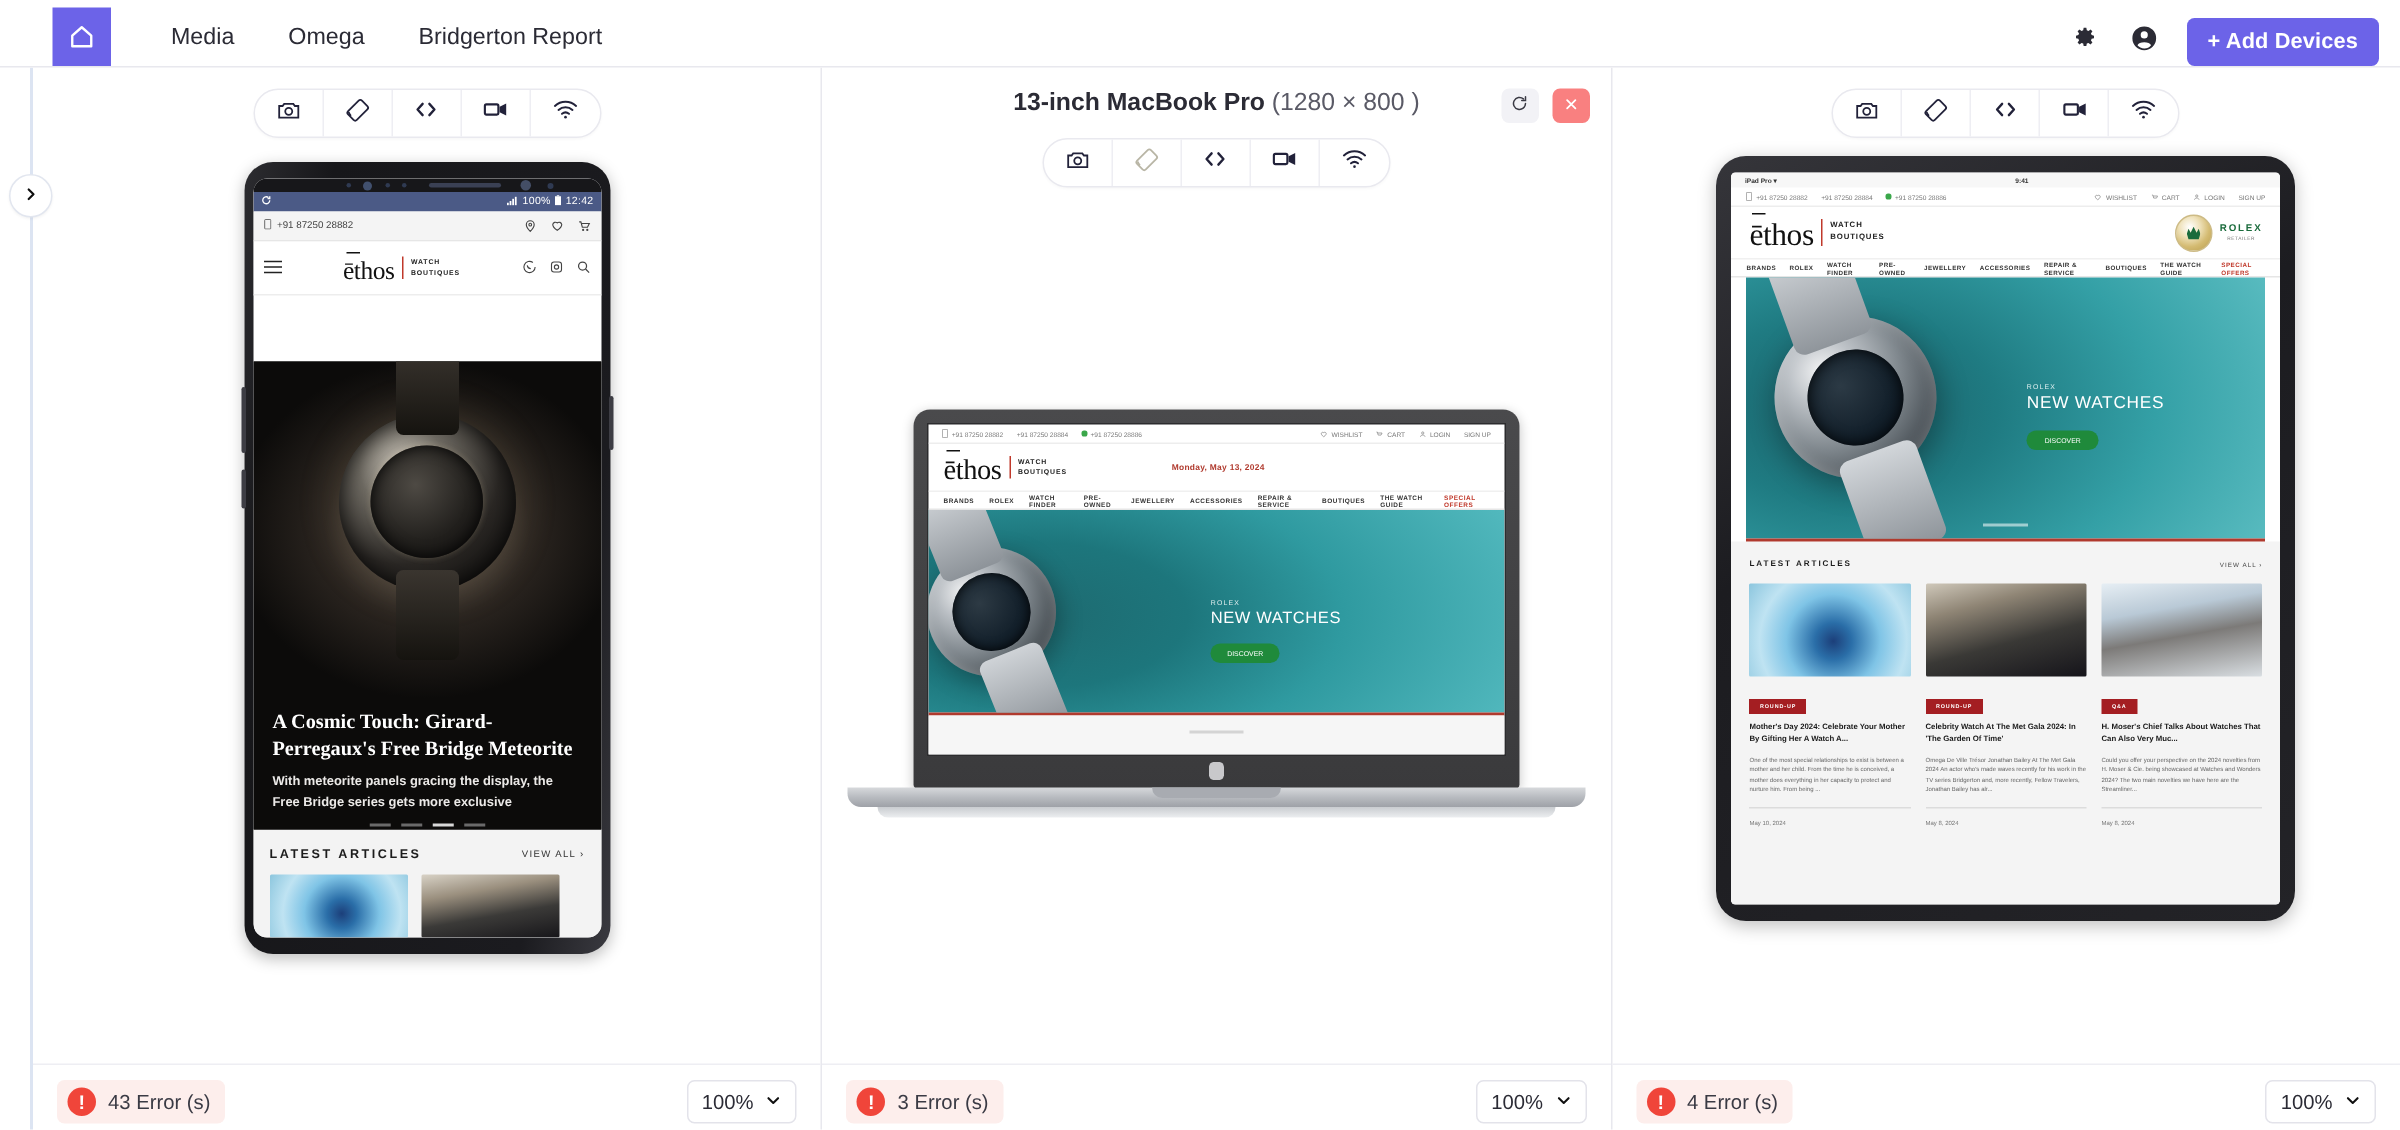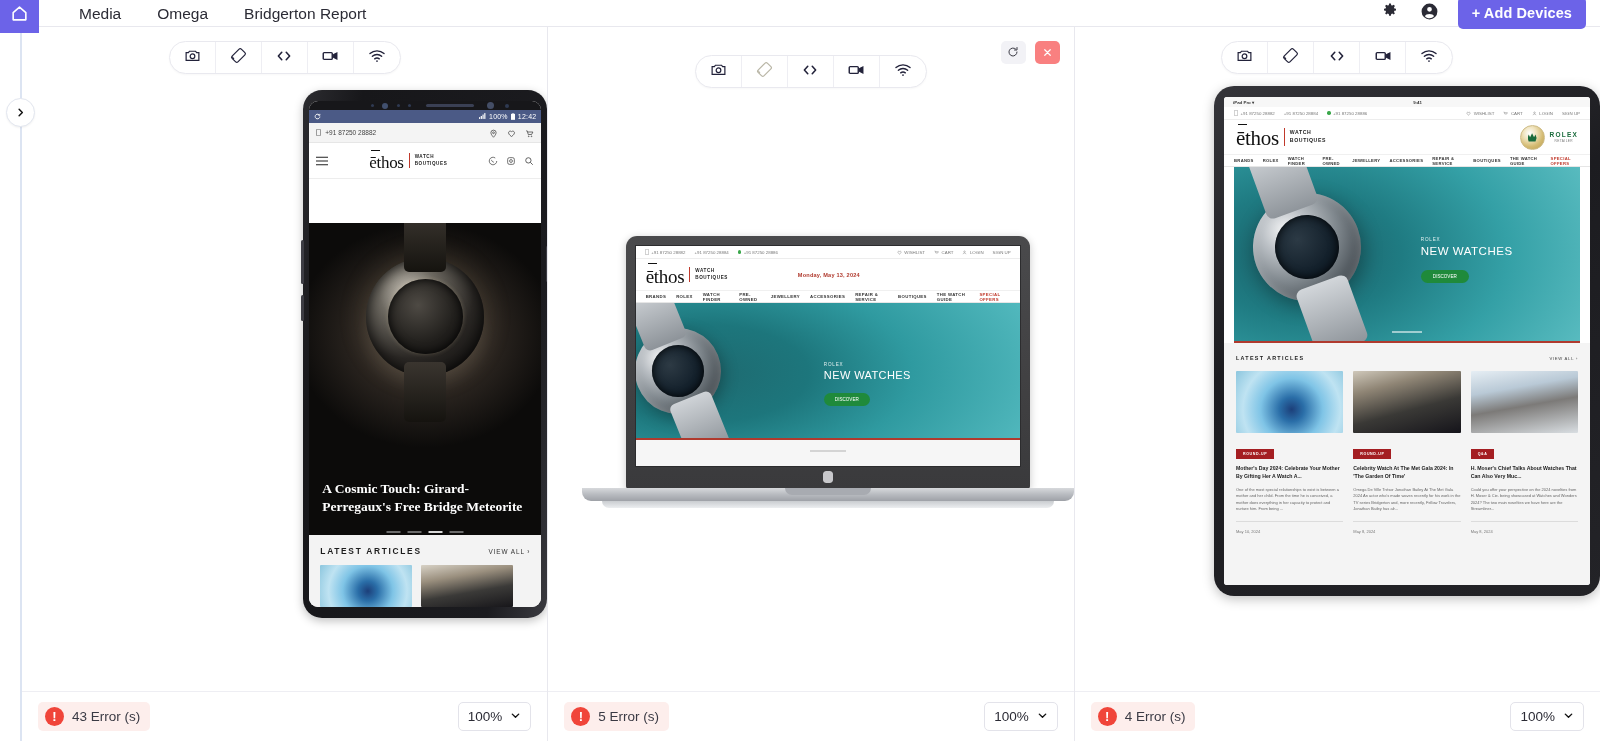--- a/index.html
+++ b/index.html
@@ -11,11 +11,11 @@
 
   
   .topbar {
-    height: 27px; width: 100%;
-    display: flex; align-items: center;
+    height: 45px; width: 100%;
+    display: flex; align-items: flex-end;
     background: #ffffff;
     border-bottom: 1px solid #e8e8ee;
-    position: relative; z-index: 30;
+    position: relative; z-index: 30; padding-left: 35px;
   }
   .home-btn {
     width: 39px; height: 39px;

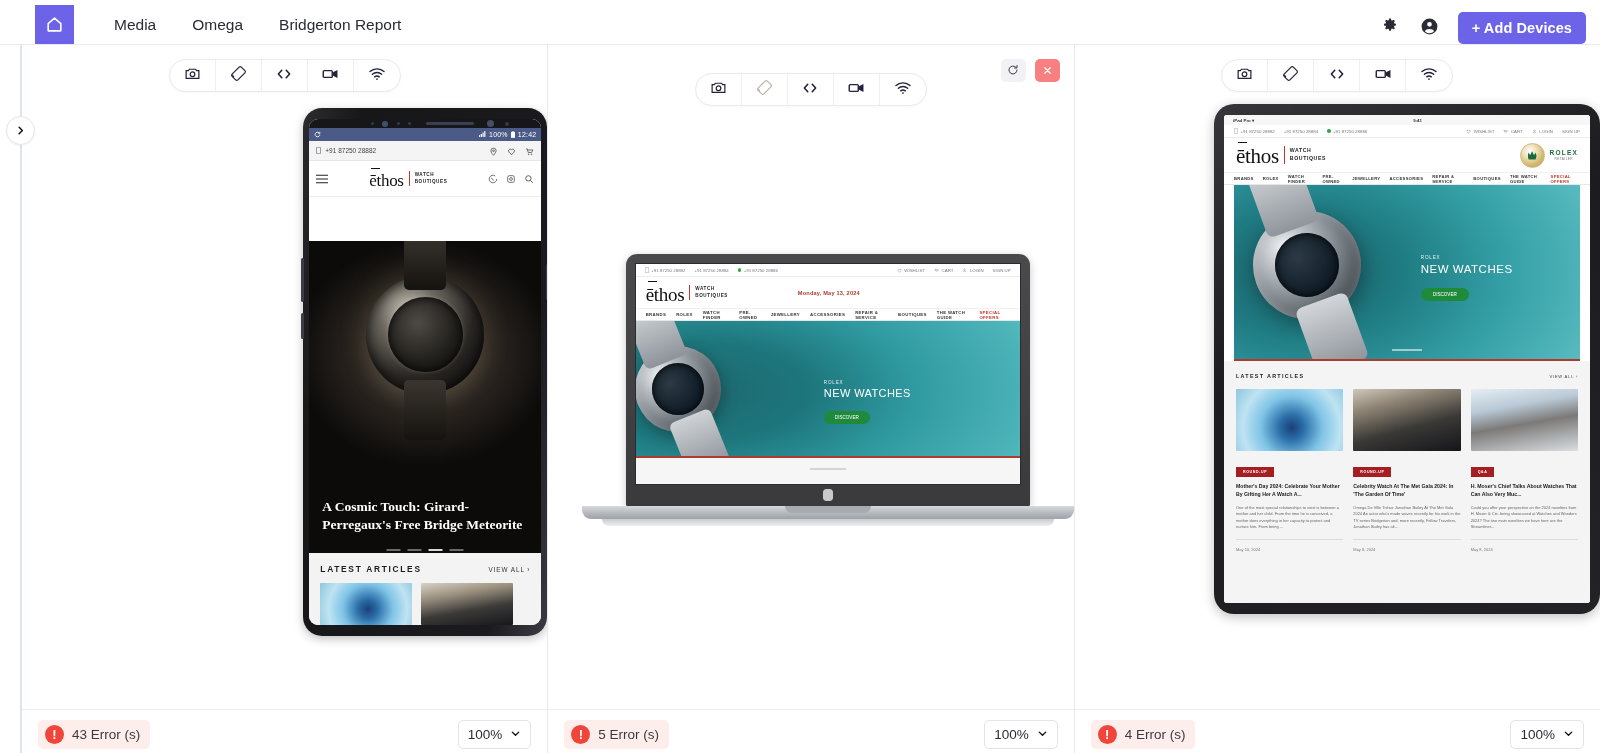--- a/index.html
+++ b/index.html
@@ -676,6 +676,10 @@
 
     <div class="panel">
       <div class="panel-head">
+        <div class="dev-title">
+          <span>13-inch MacBook Pro</span>
+          <span class="dev-spec">(1280 × 800 )</span>
+        </div>
         <div class="head-actions">
           <div class="reload-btn">
             <span>

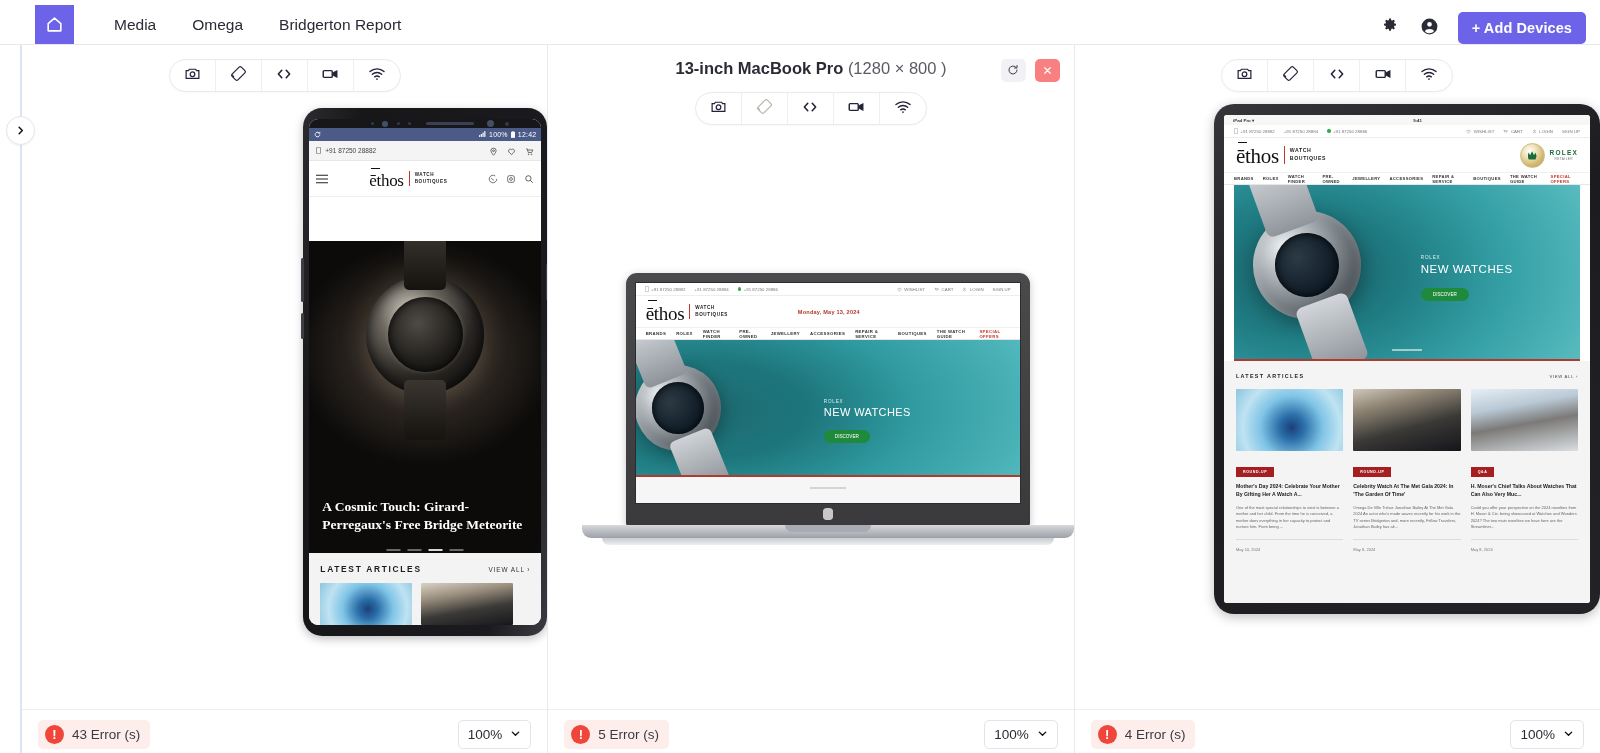--- a/index.html
+++ b/index.html
@@ -122,7 +122,7 @@
 
   .stage {
     flex: 1 1 auto; position: relative;
-    display: flex; align-items: flex-start; justify-content: flex-end;
+    display: flex; align-items: flex-start; justify-content: center;
     overflow: hidden;
   }
 

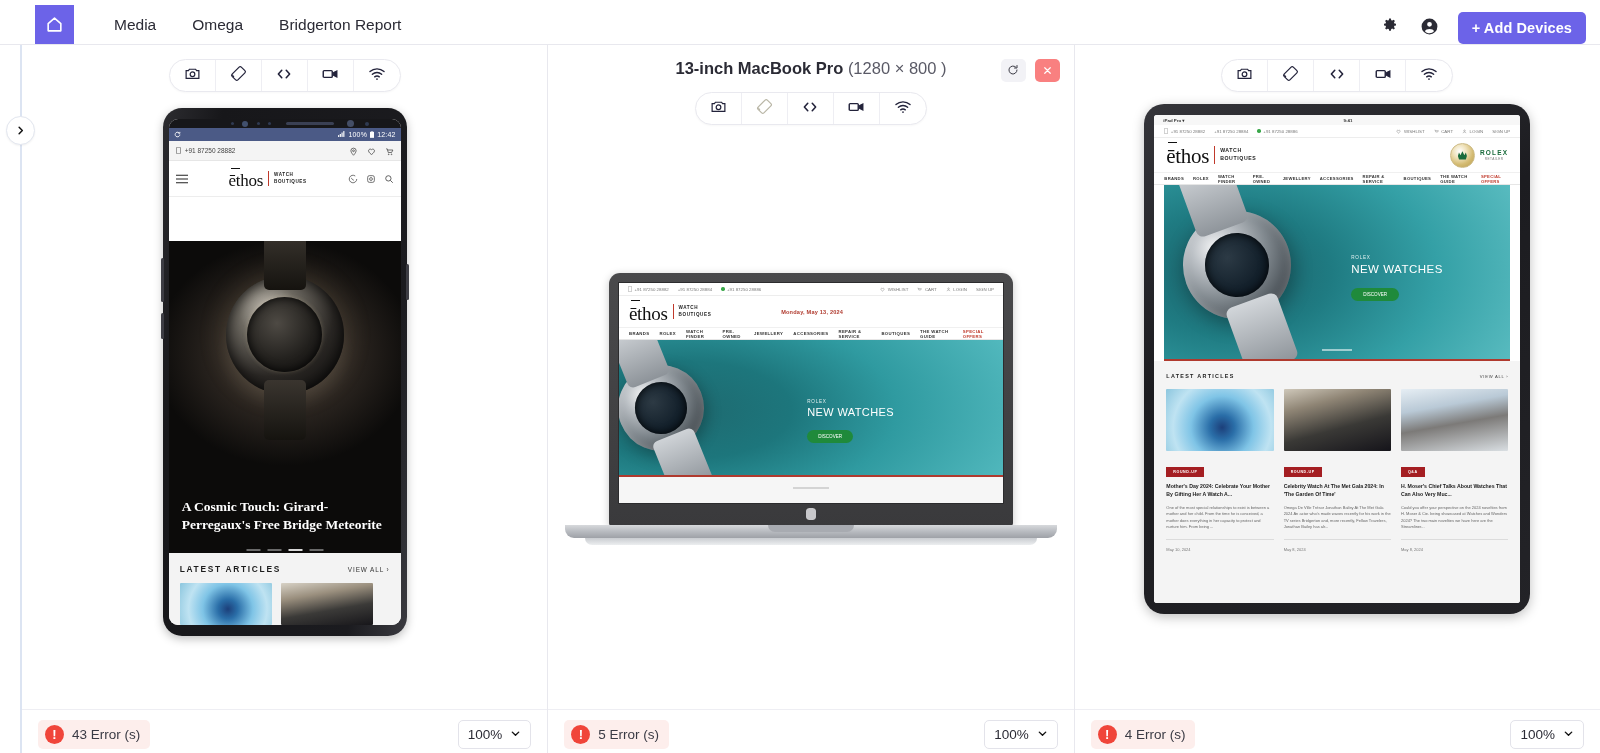--- a/index.html
+++ b/index.html
@@ -636,6 +636,7 @@
               </div>
               <div class="hero-text">
                 <div class="hero-title">A Cosmic Touch: Girard-Perregaux's Free Bridge Meteorite</div>
+                <div class="hero-sub">With meteorite panels gracing the display, the Free Bridge series gets more exclusive</div>
                 <div class="dots">
                   <i></i>
                   <i></i>

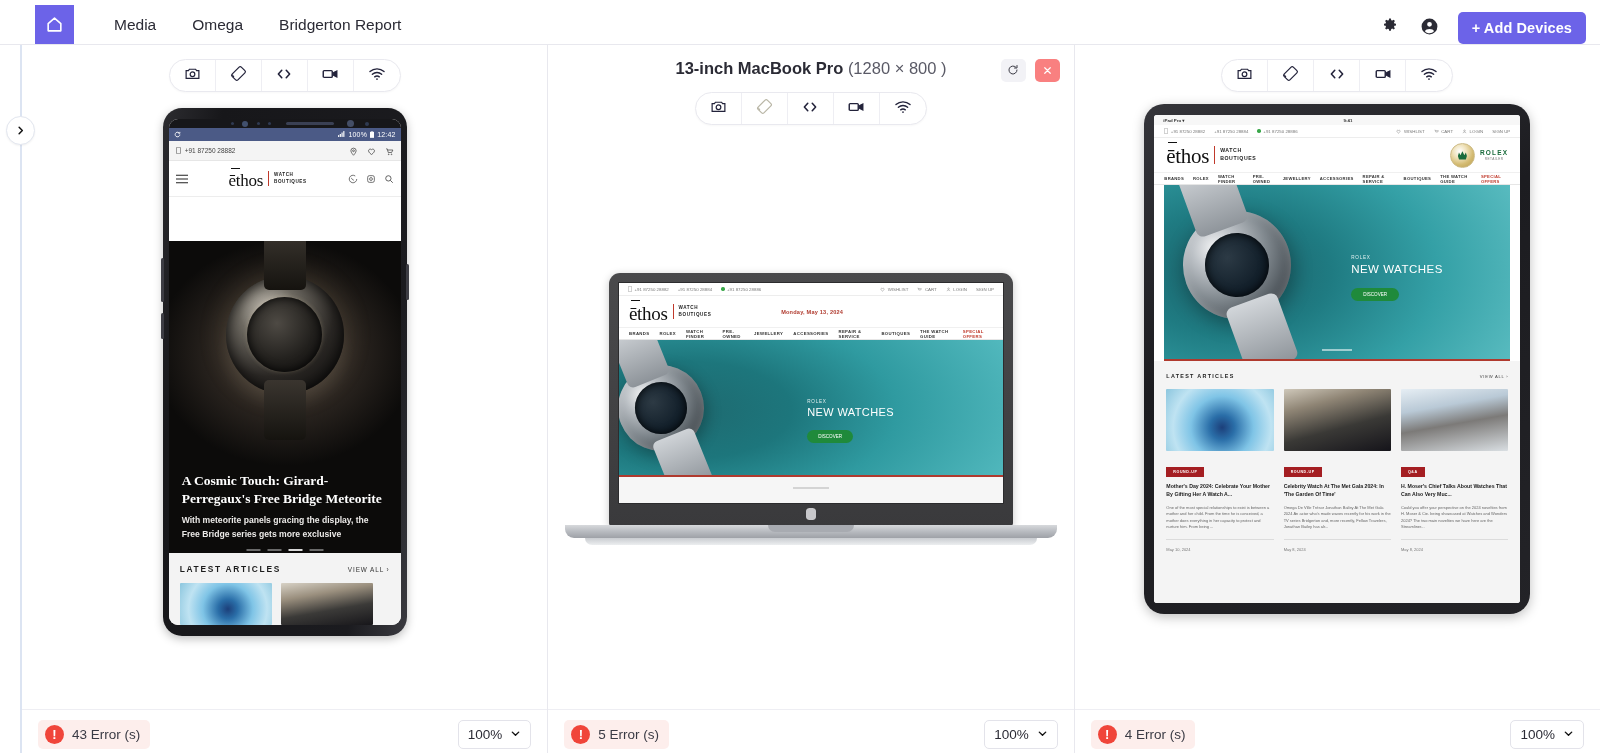--- a/index.html
+++ b/index.html
@@ -844,7 +844,7 @@
       <div class="panel-foot">
         <div class="err-pill">
           <span class="err-ic">!</span>
-          <span class="err-text">5 Error (s)</span>
+          <span class="err-text">3 Error (s)</span>
         </div>
         <div class="zoom-sel">
           <span>100%</span>

